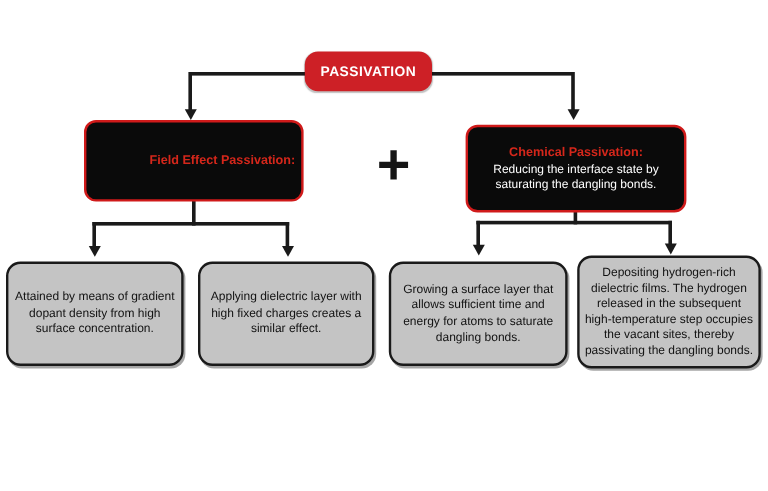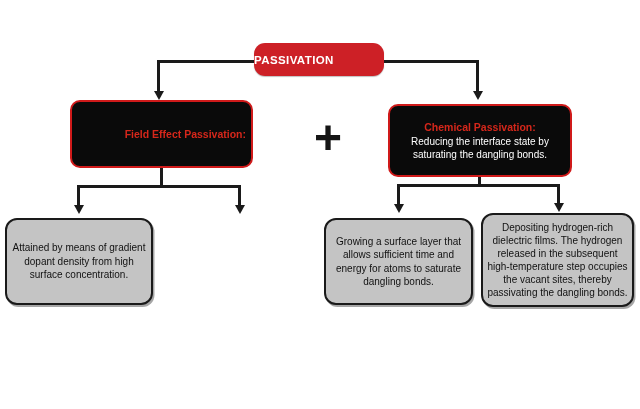--- a/index.html
+++ b/index.html
@@ -33,9 +33,9 @@
   #a-rb2{left:554px;top:203px;}
 
   #root-node{
-    position:absolute;left:254px;top:43px;width:130px;height:33px;
+    position:absolute;left:254px;top:43px;width:106px;height:33px;
     background:var(--accent);border-radius:11px;
-    display:flex;align-items:center;justify-content:flex-start;
+    display:flex;align-items:center;justify-content:center;
     color:#fff;font-weight:bold;font-size:11.5px;letter-spacing:.4px;
     box-shadow:0 1px 1px rgba(0,0,0,.25);
   }

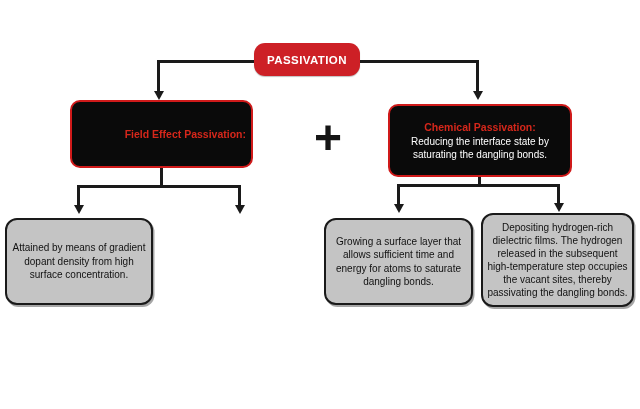--- a/index.html
+++ b/index.html
@@ -119,6 +119,9 @@
   <div class="leaf" id="leaf-1">
     <span>Attained by means of gradient dopant density from high surface concentration.</span>
   </div>
+  <div class="leaf" id="leaf-2">
+    <span>Applying dielectric layer with high fixed charges creates a similar effect.</span>
+  </div>
   <div class="leaf" id="leaf-4">
     <span>Depositing hydrogen-rich dielectric films. The hydrogen released in the subsequent high-temperature step occupies the vacant sites, thereby passivating the dangling bonds.</span>
   </div>

